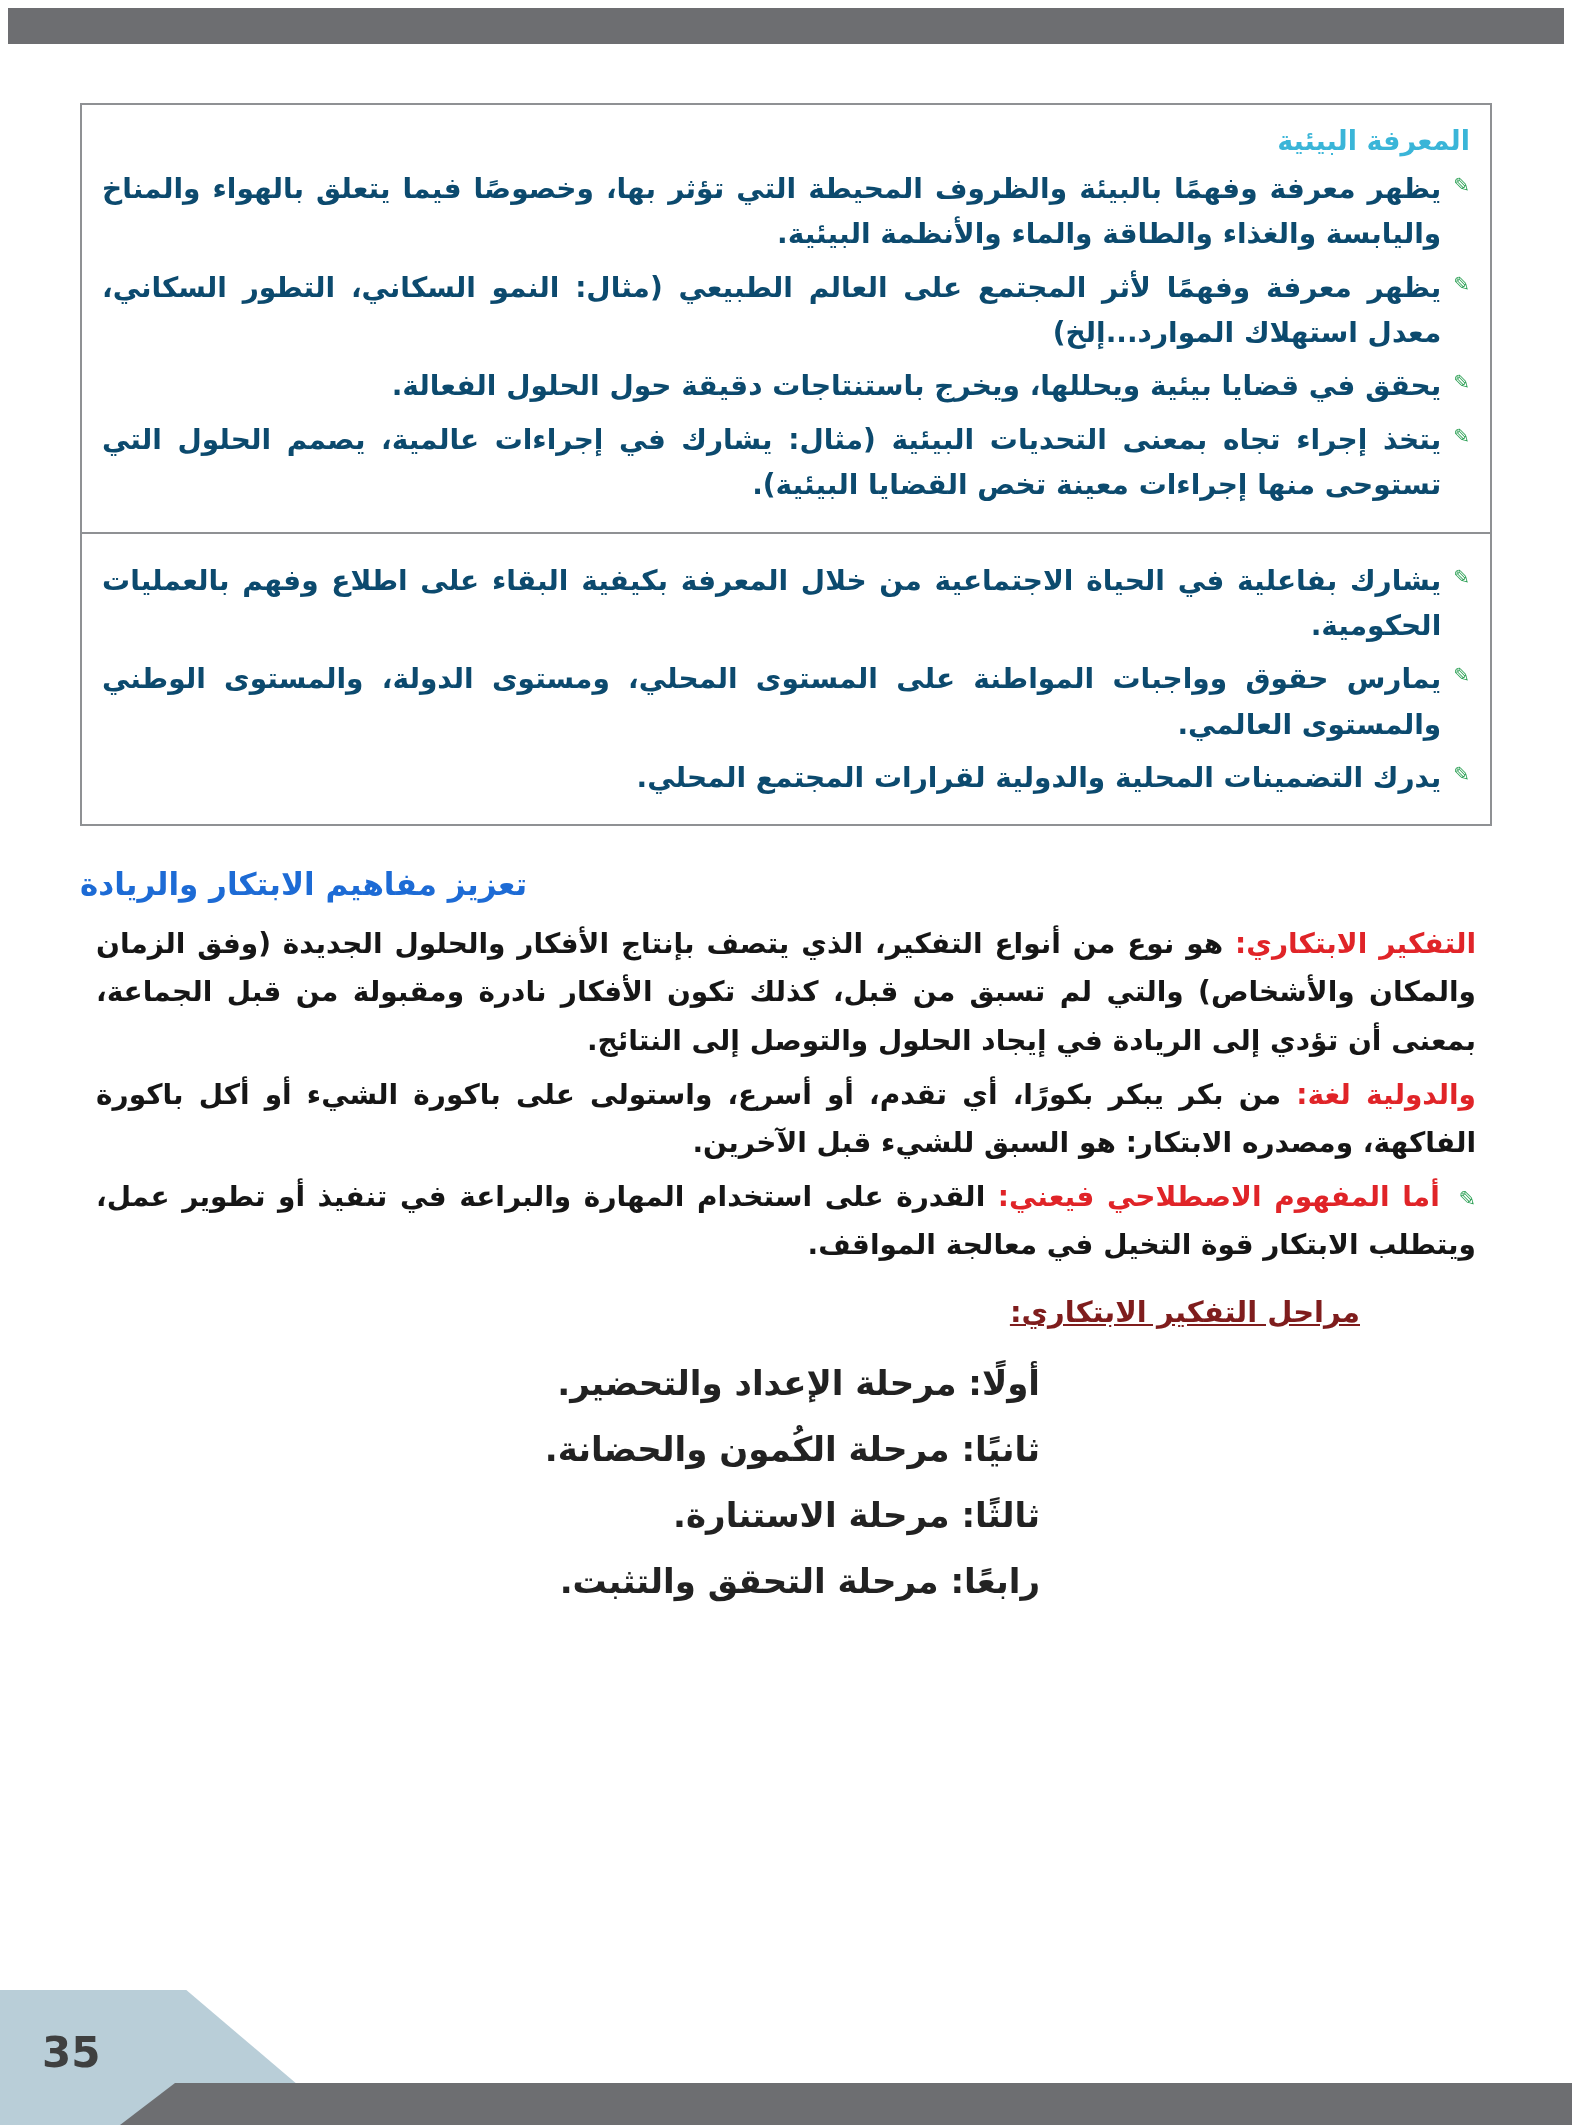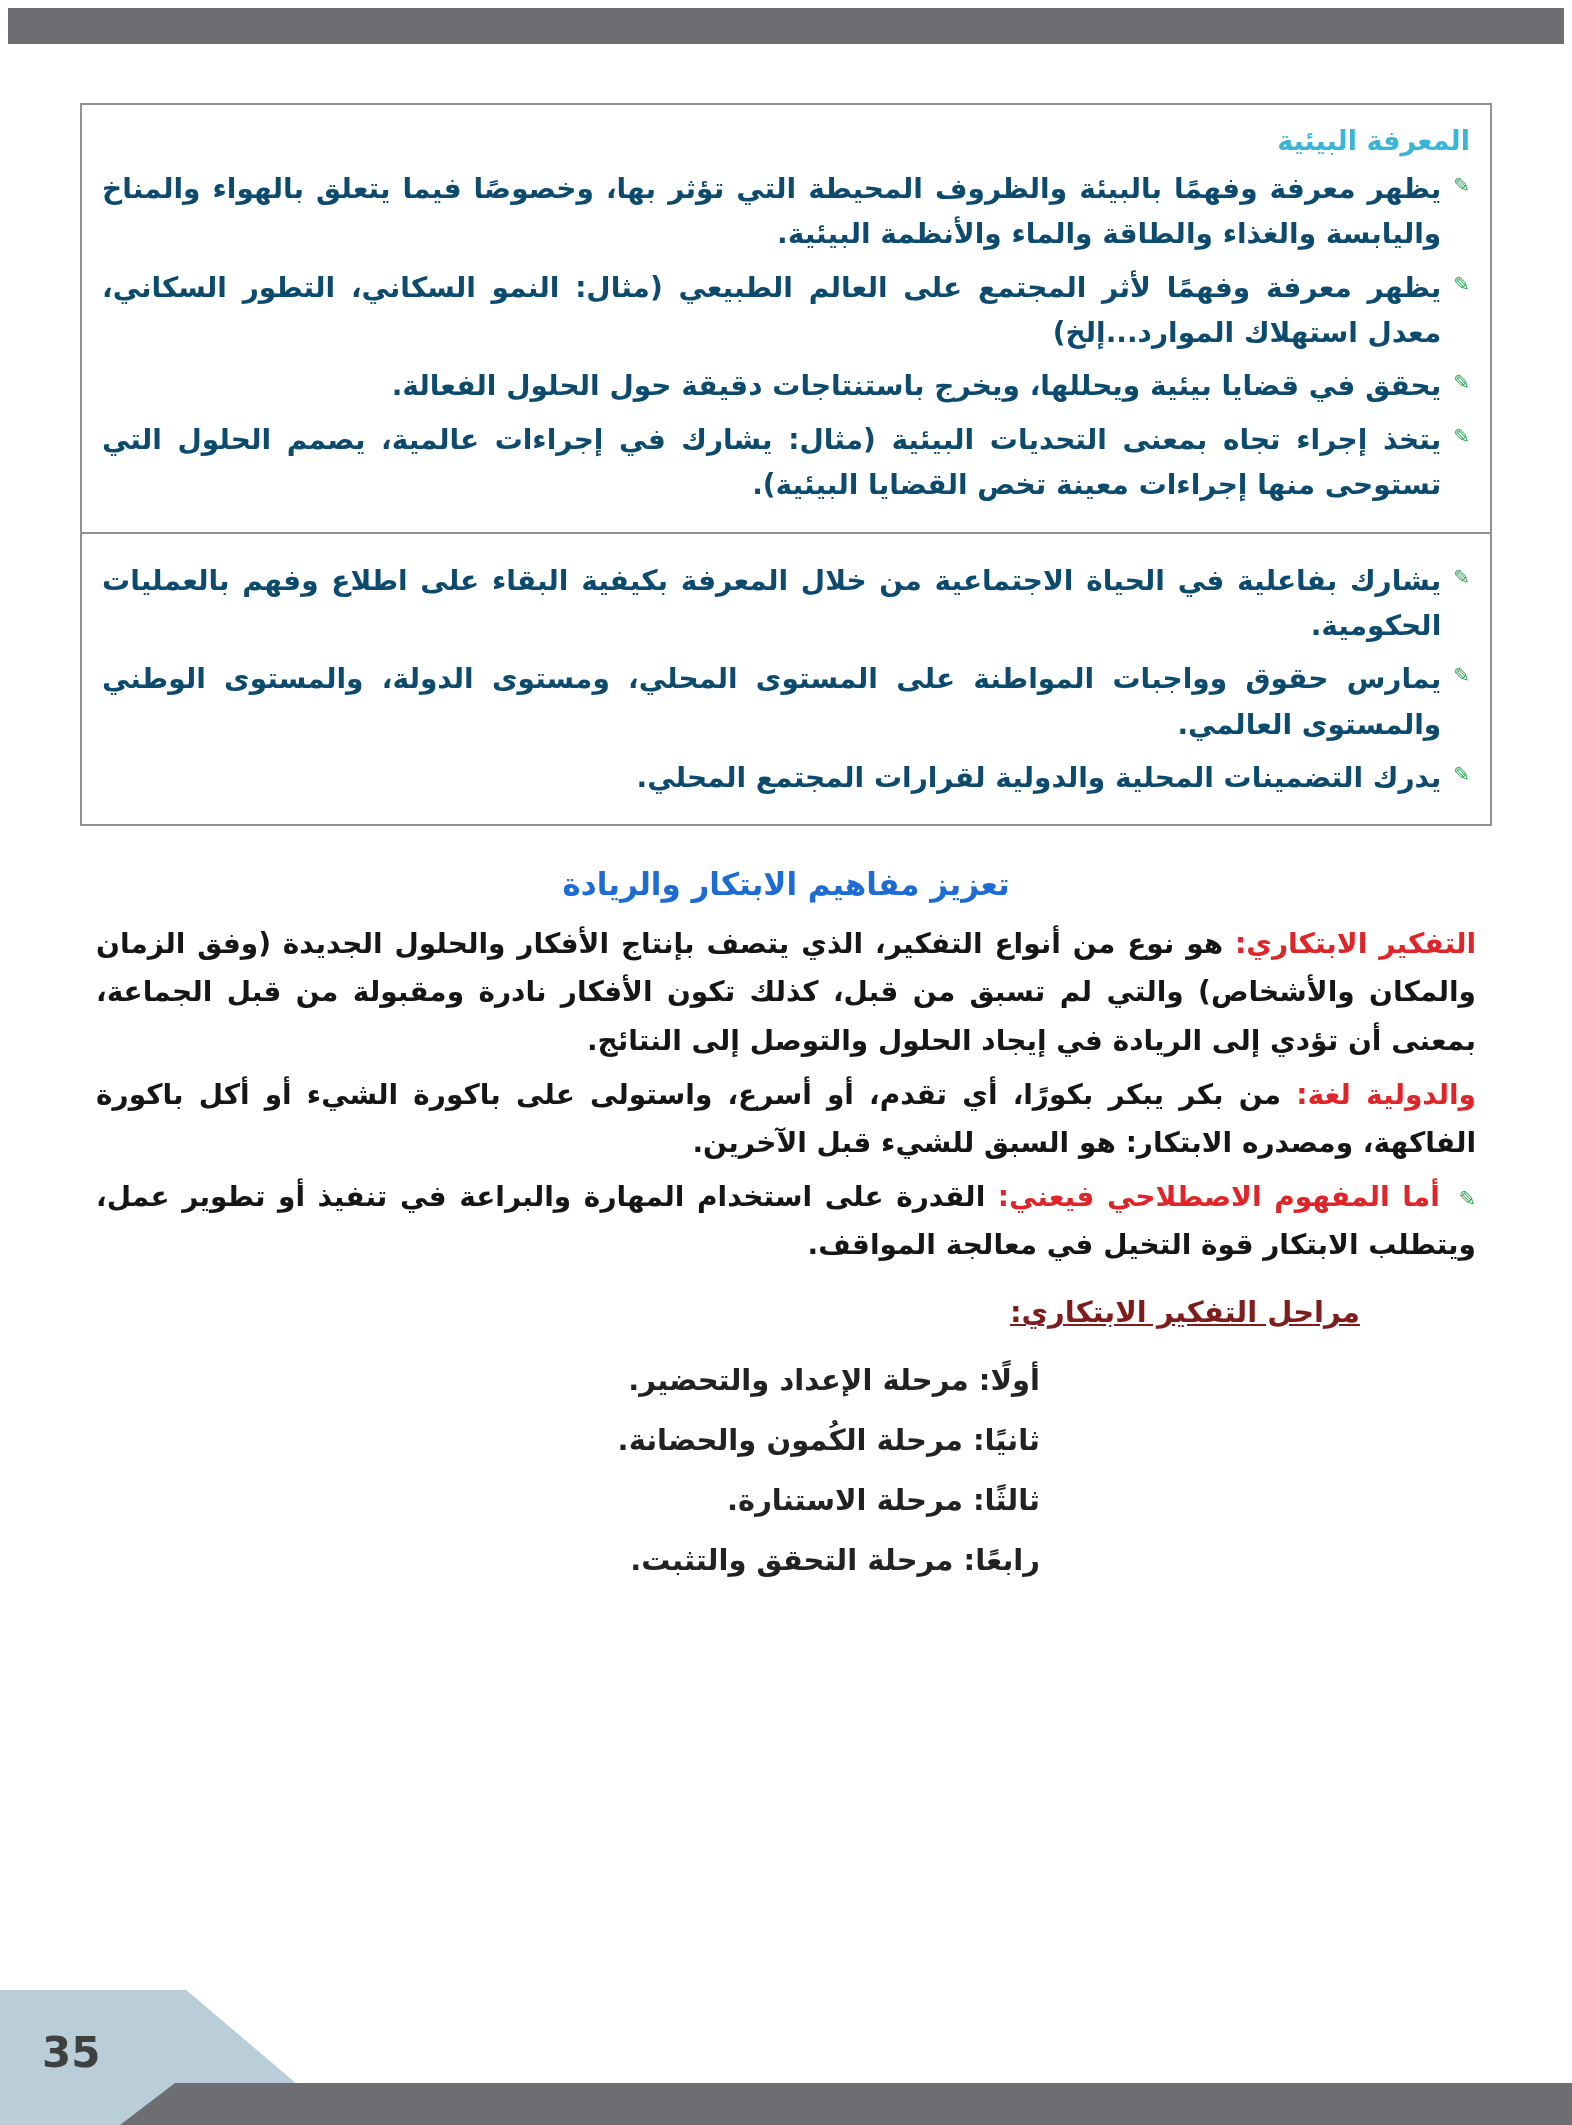--- a/index.html
+++ b/index.html
@@ -31,7 +31,7 @@
     text-align:justify;text-align-last:right;
   }
   .section-title{
-    color:#1d6bd5;font-size:31px;font-weight:bold;text-align:center;margin:40px 0 18px 0;
+    color:#1d6bd5;font-size:31px;font-weight:bold;text-align:left;margin:40px 0 18px 0;
   }
   .para{
     font-size:28px;font-weight:bold;color:#161616;line-height:1.72;

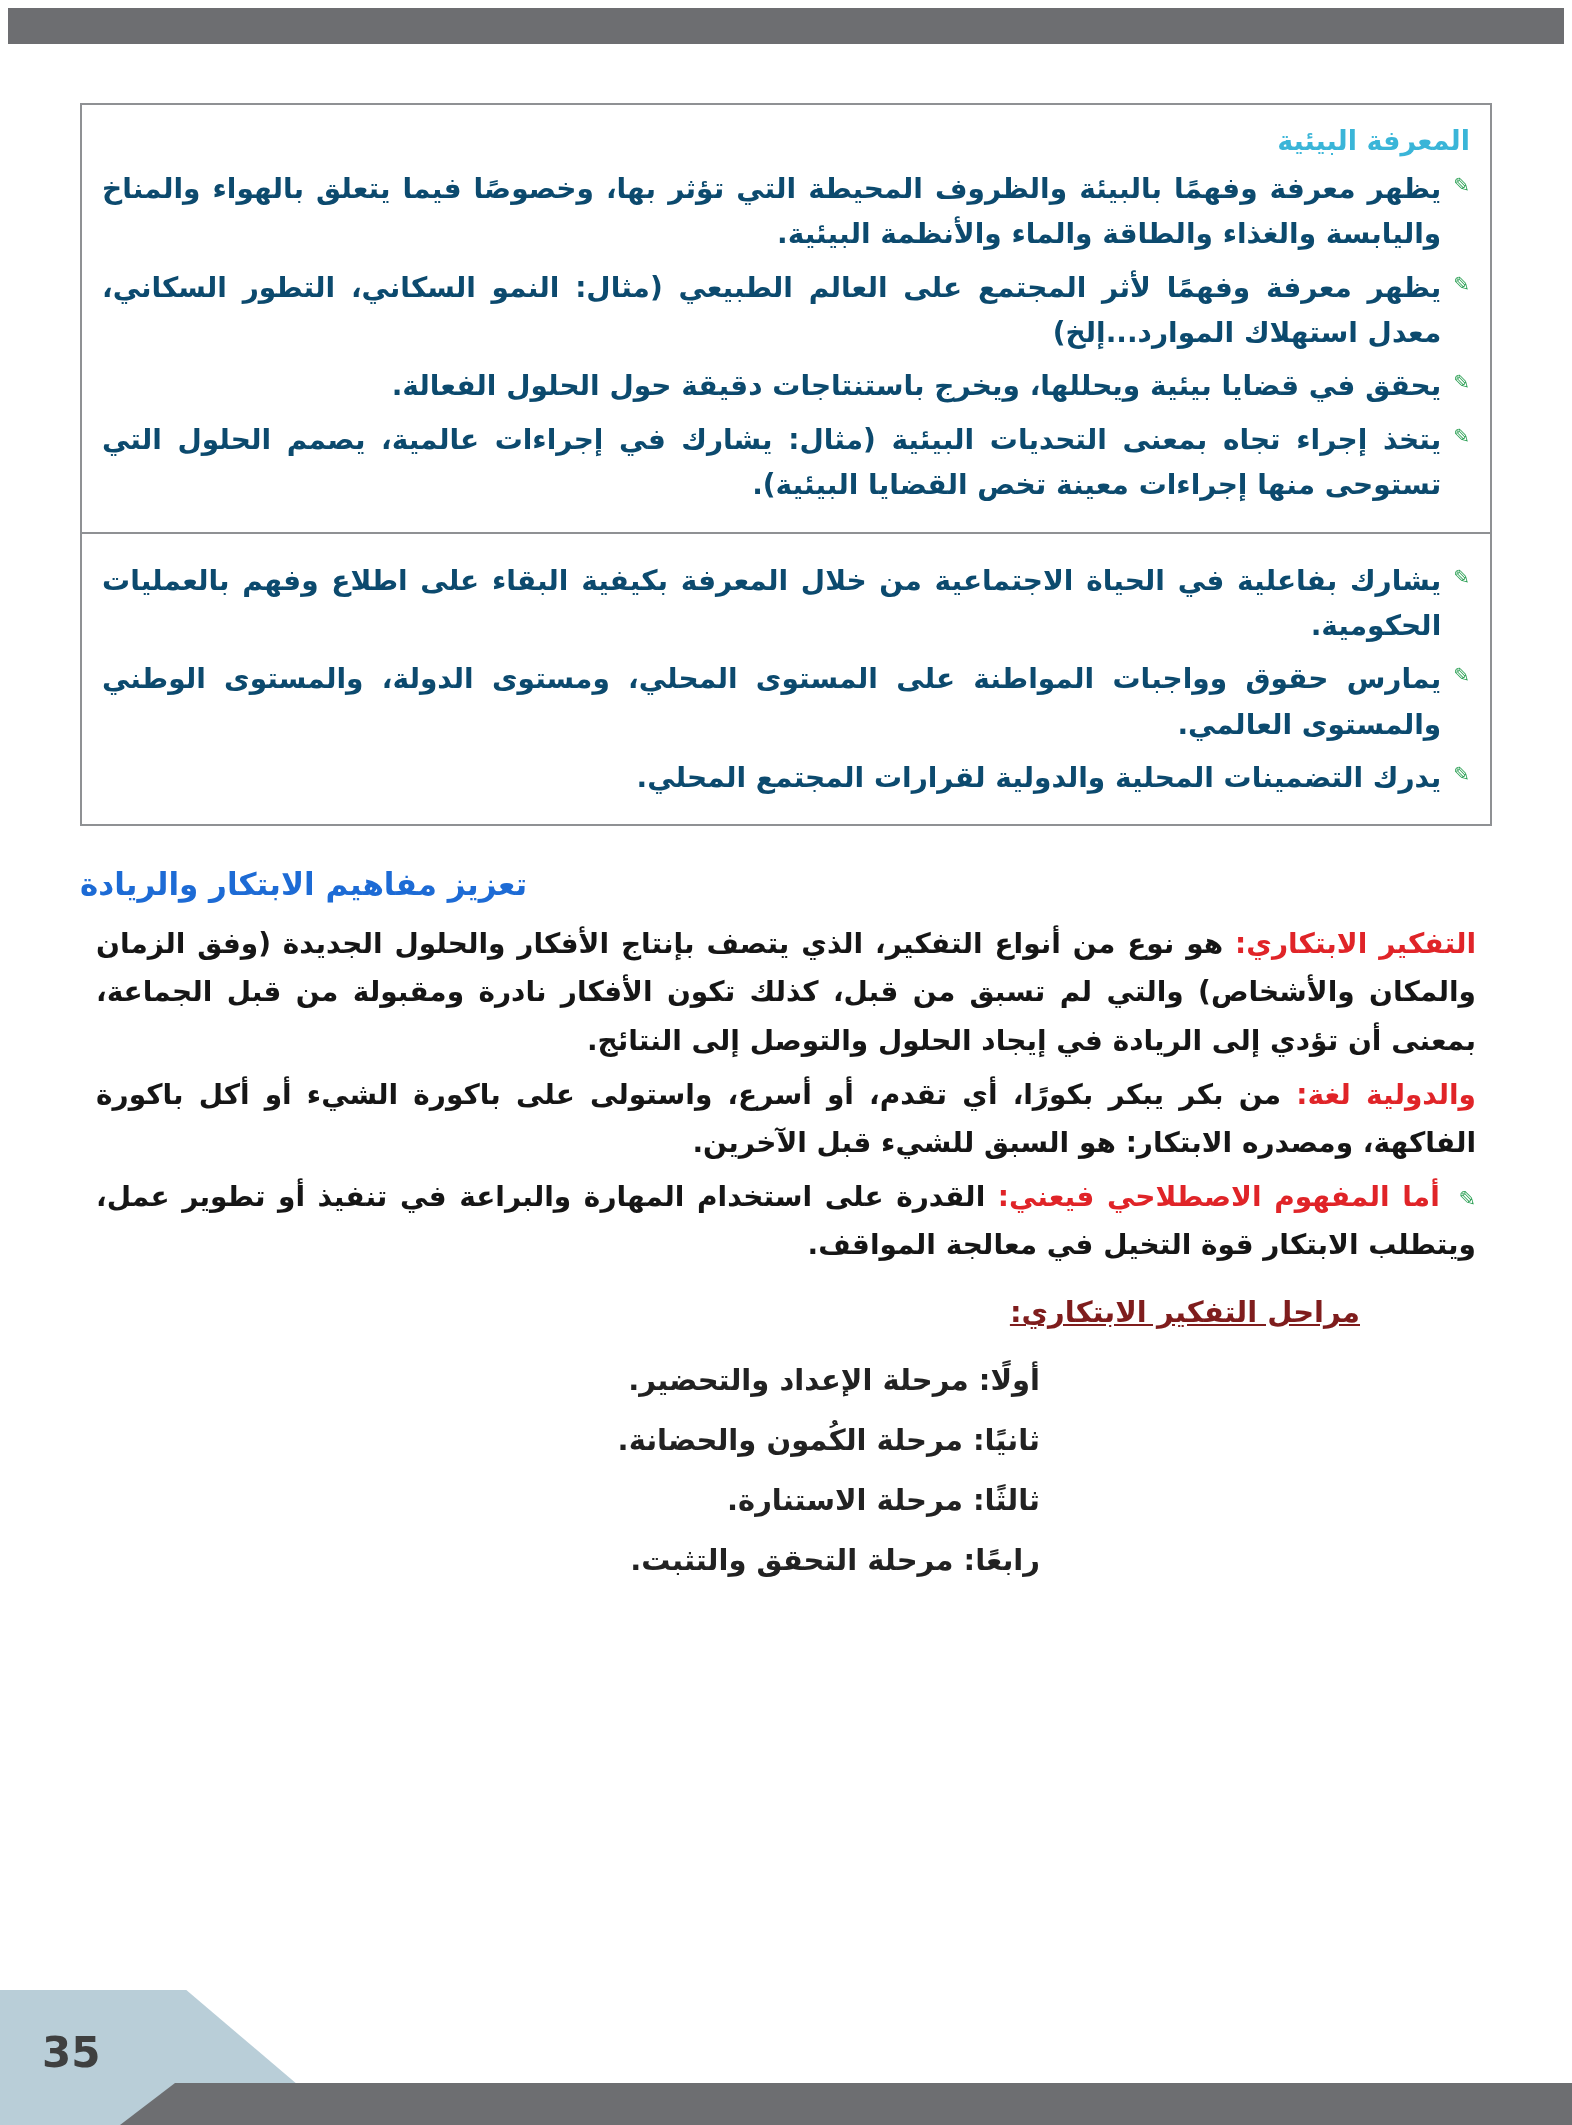--- a/index.html
+++ b/index.html
@@ -45,7 +45,7 @@
   }
   .stages{padding-right:452px;margin-top:34px;}
   .stage{
-    font-size:29px;font-weight:bold;color:#222222;margin:26px 0;text-align:right;
+    font-size:34px;font-weight:bold;color:#222222;margin:26px 0;text-align:right;
   }
   .corner-shape{
     position:absolute;left:0;bottom:0;width:345px;height:135px;background:#b9ced8;

